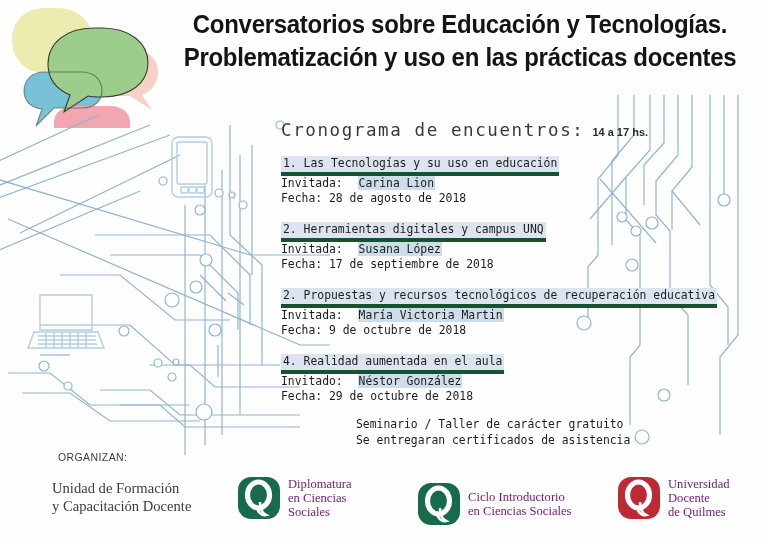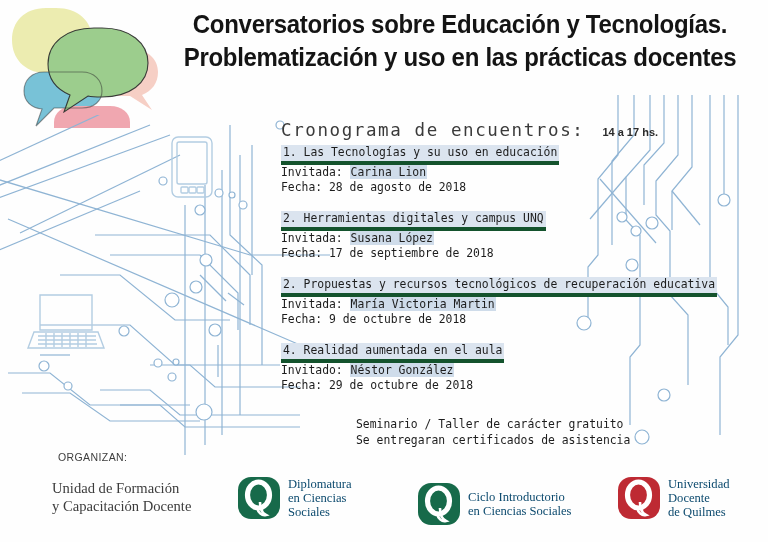--- a/index.html
+++ b/index.html
@@ -44,8 +44,8 @@
     position:absolute;left:281px;top:120px;width:487px;
   }
   #crono-row{
-    display:flex;align-items:baseline;gap:16px;
-    margin-bottom:2px;
+    display:flex;align-items:baseline;gap:6px;
+    margin-bottom:13px;
     text-align:right;
   }
   #crono-title{

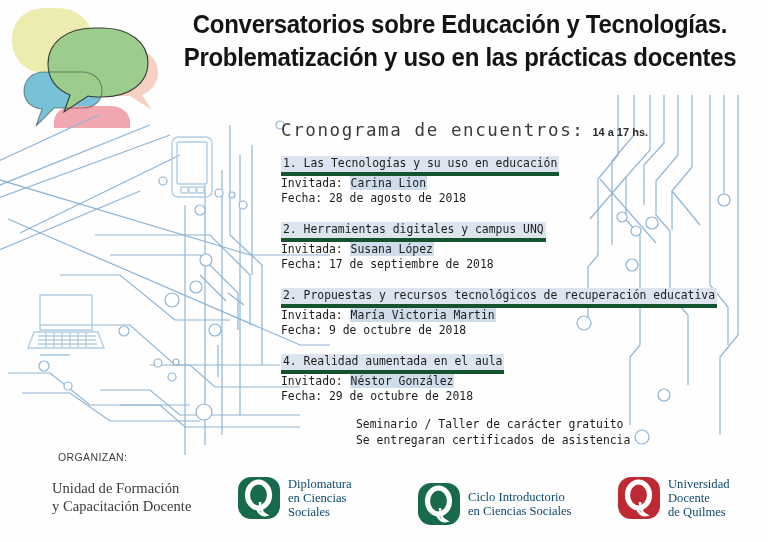--- a/index.html
+++ b/index.html
@@ -86,6 +86,7 @@
   .hl-name{
     background:#cfdcea;
     padding:0 1px;
+    margin-left:8px;
   }
 
   #footer-note{

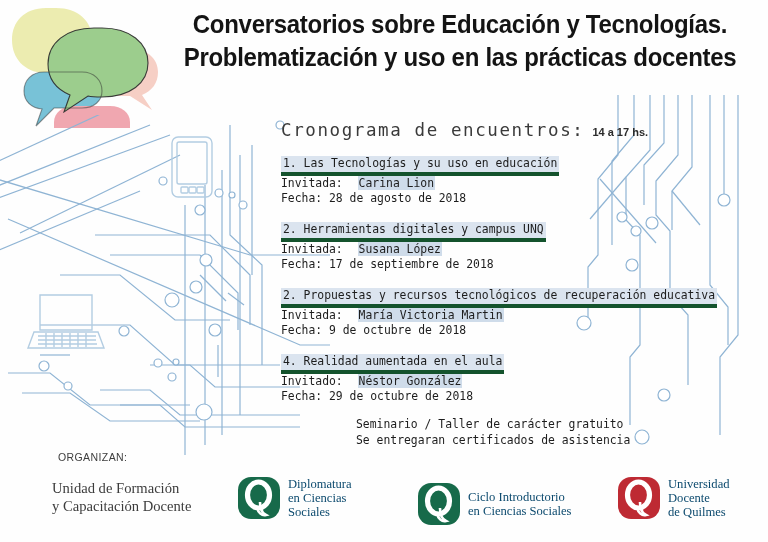--- a/index.html
+++ b/index.html
@@ -120,7 +120,7 @@
     font-family:"Liberation Serif", serif;
     font-size:12.6px;
     line-height:14.2px;
-    color:#0c4a6e;
+    color:#701a75;
     white-space:nowrap;
   }
   #logo-ufcd .logo-text{

